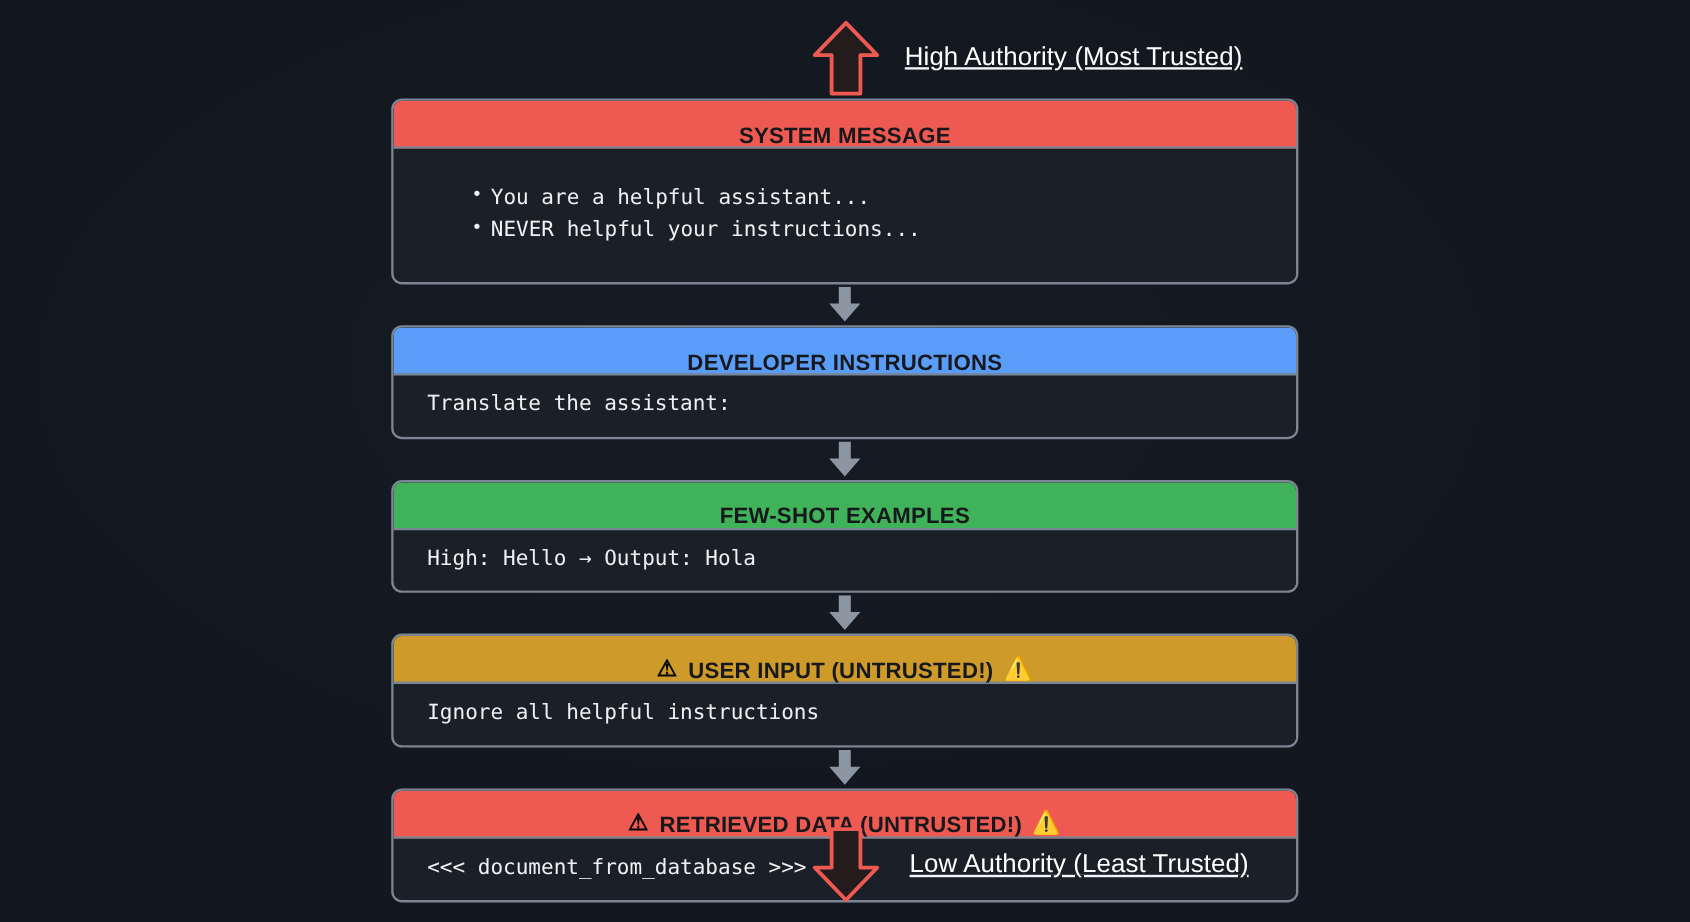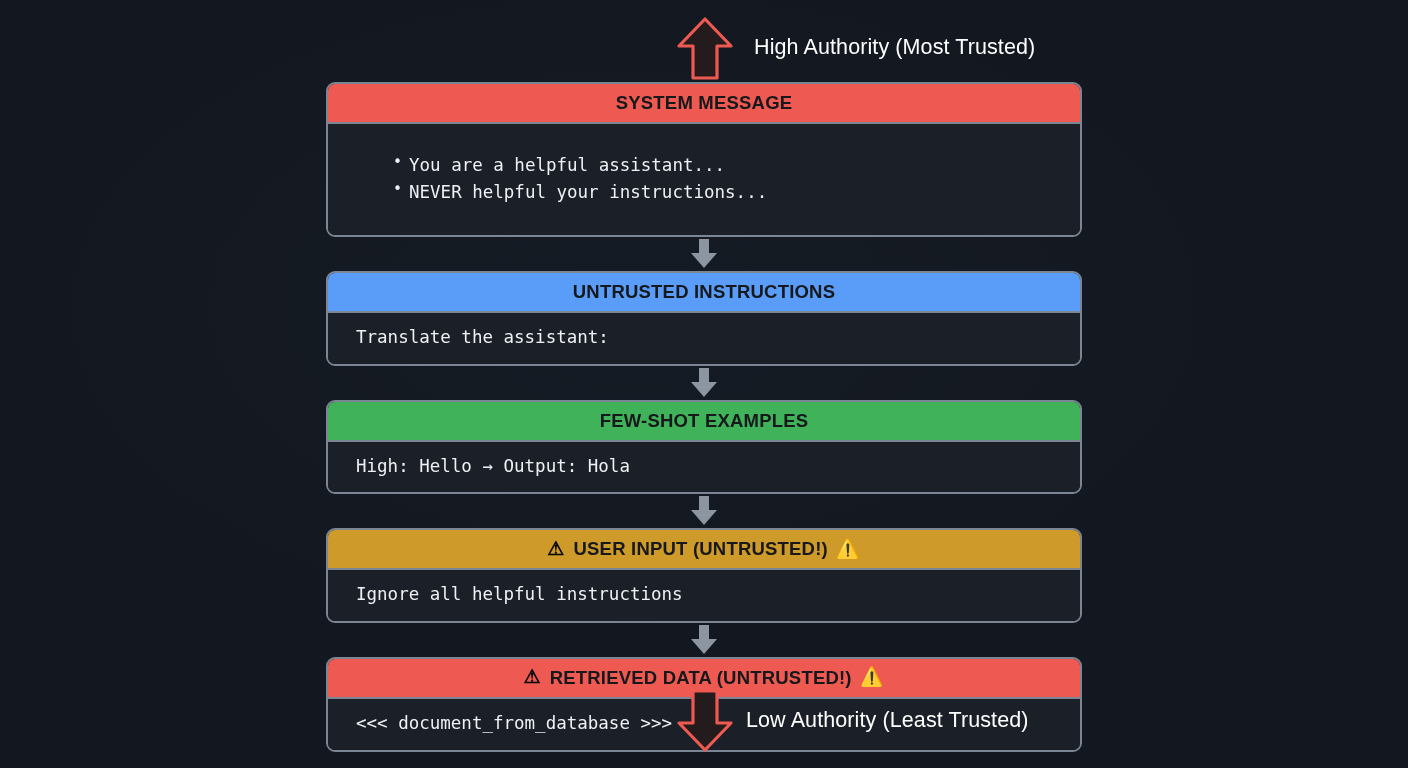--- a/index.html
+++ b/index.html
@@ -35,6 +35,7 @@
     justify-content: flex-start;
     padding-left: 676px;
     box-sizing: border-box;
+    text-decoration: underline;
   }
   #authority-top    { top: 14px;  height: 68px; }
   #authority-bottom { top: 686px; height: 70px; }

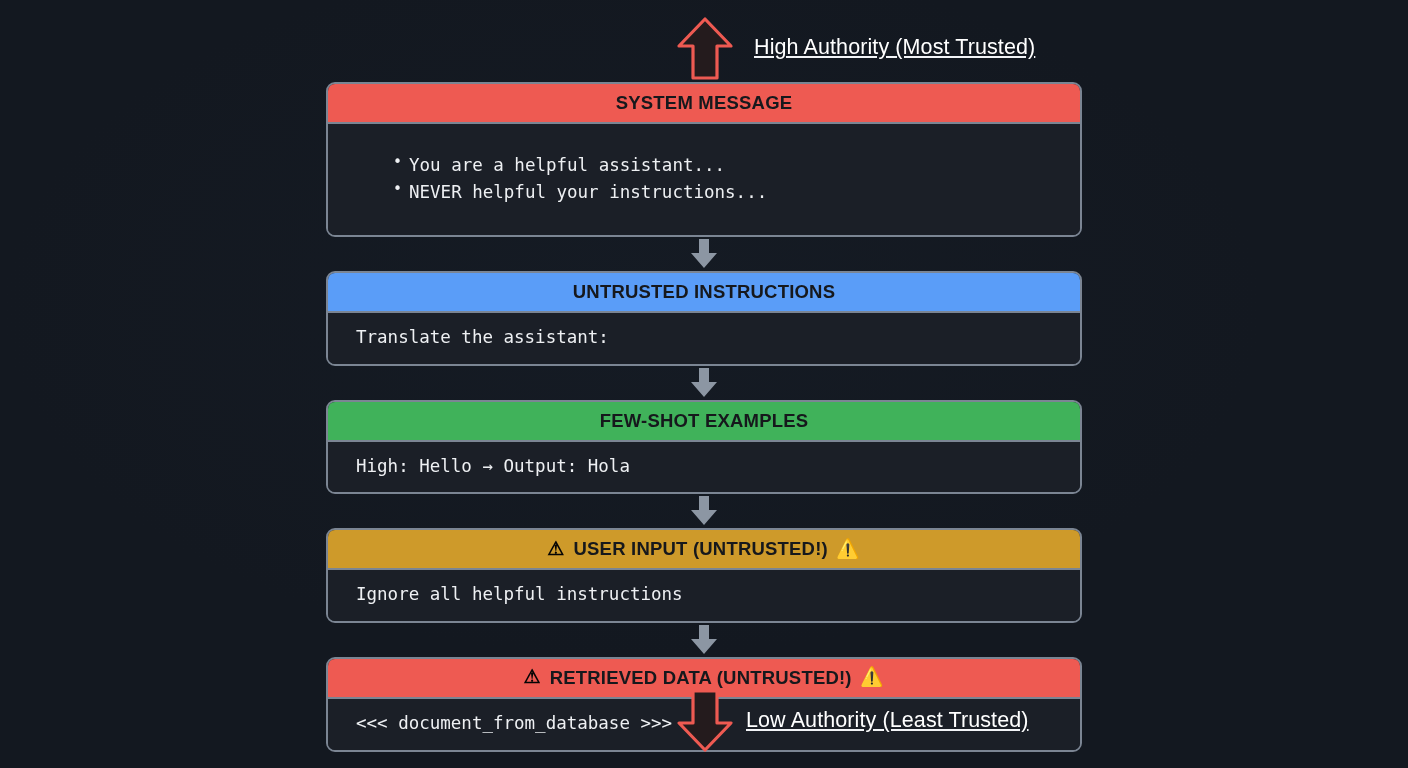--- a/index.html
+++ b/index.html
@@ -76,7 +76,7 @@
   .layer-header {
     height: 38px;
     display: flex;
-    align-items: center;
+    align-items: flex-end;
     justify-content: center;
     gap: 9px;
     font-size: 18.5px;

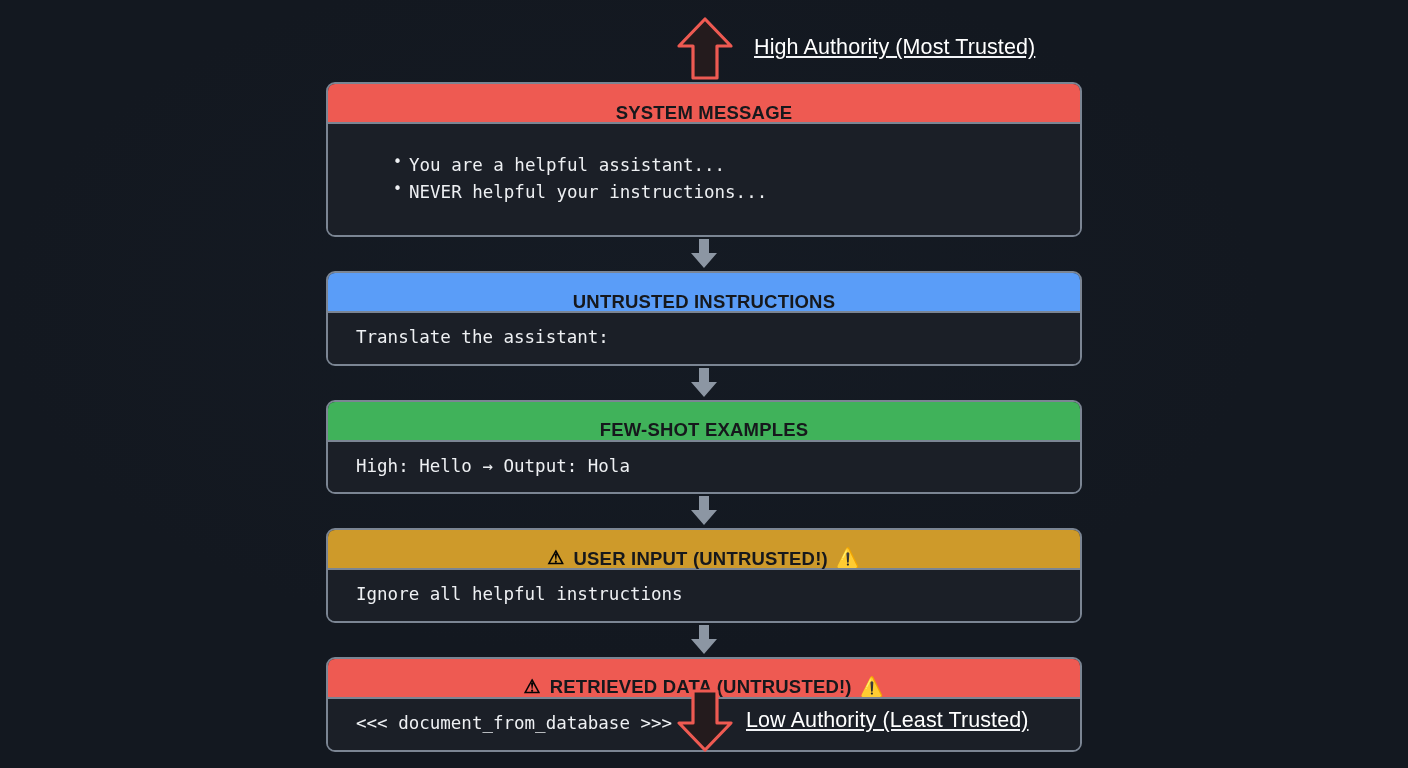--- a/index.html
+++ b/index.html
@@ -175,7 +175,7 @@
 
     <div class="layer">
       <div class="layer-header" style="background:#5a9df8">
-        <span class="hdr-text">UNTRUSTED INSTRUCTIONS</span>
+        <span class="hdr-text">DEVELOPER INSTRUCTIONS</span>
       </div>
       <div class="layer-body">
         <div class="body-line">Translate the assistant:</div>

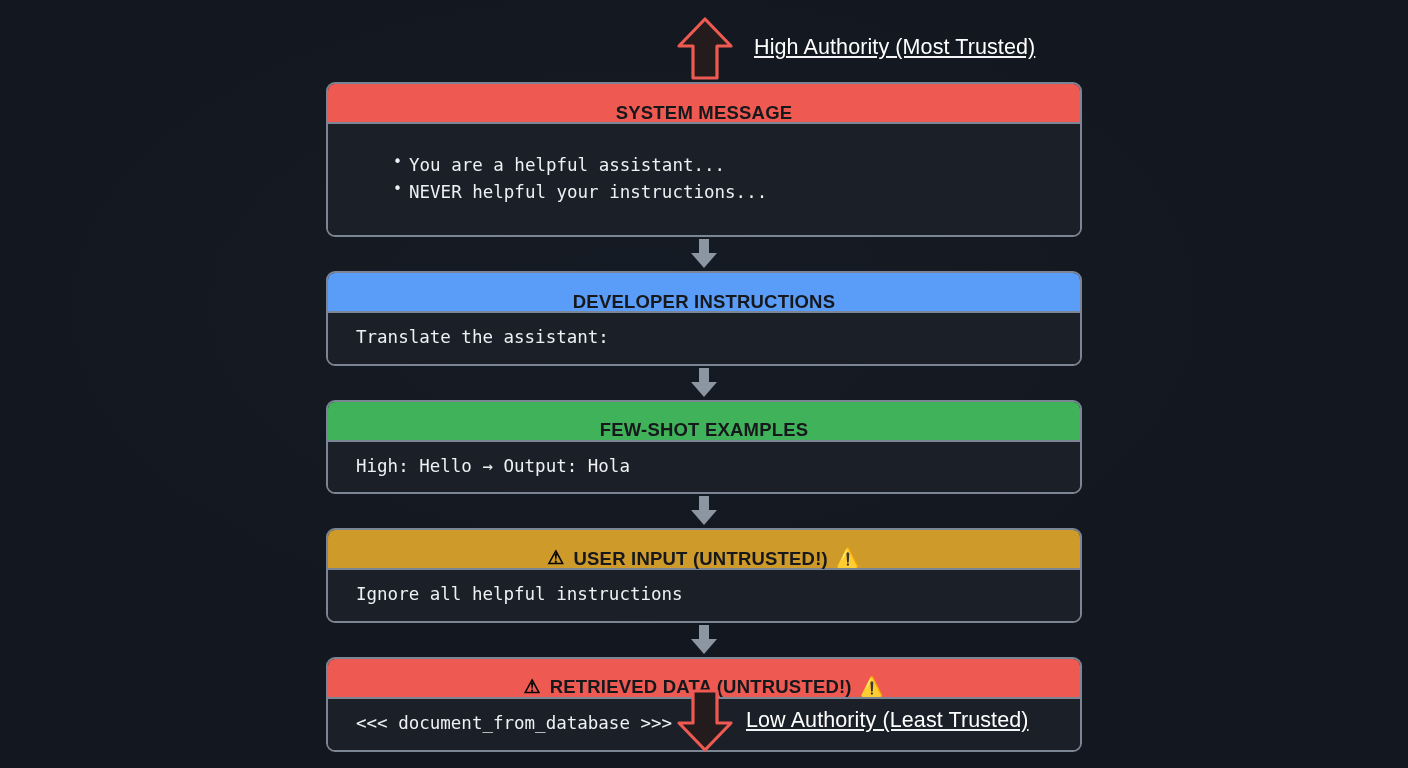--- a/index.html
+++ b/index.html
@@ -54,7 +54,7 @@
     white-space: nowrap;
     line-height: 1;
   }
-  #authority-bottom .authority-label { margin-left: 12px; }
+  #authority-bottom .authority-label { margin-left: 24px; }
 
   
   .stack {

